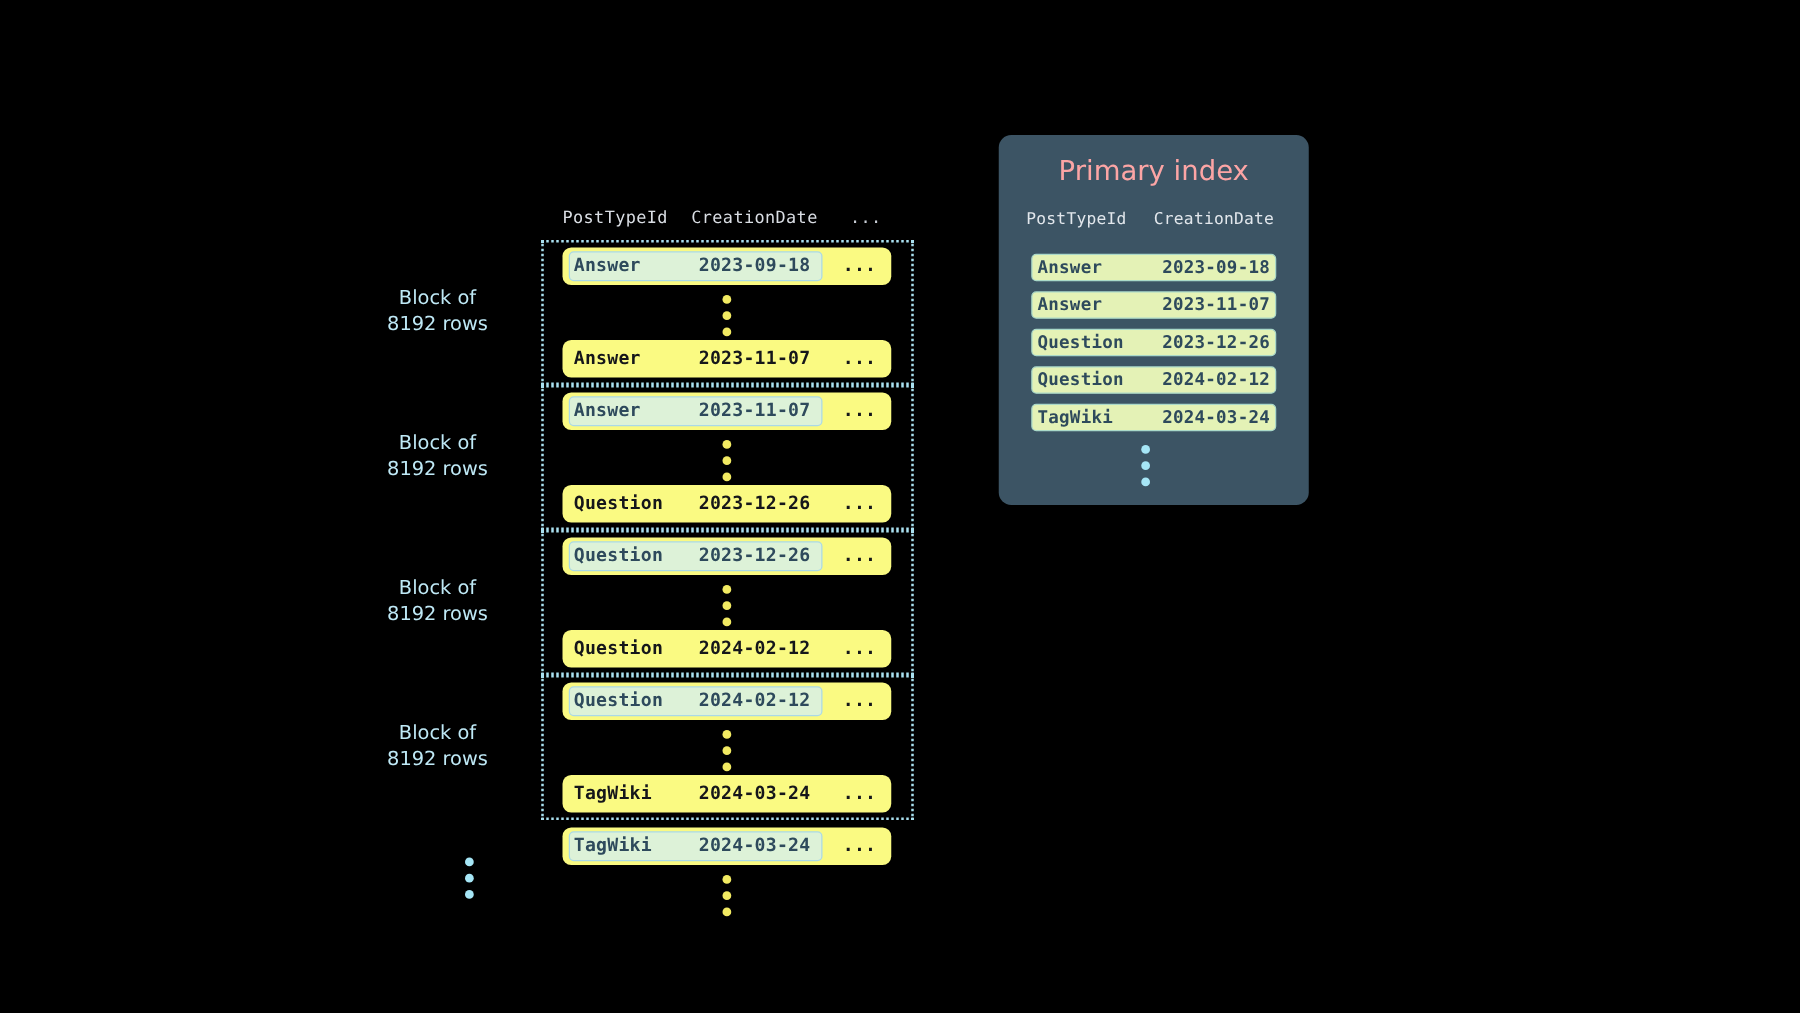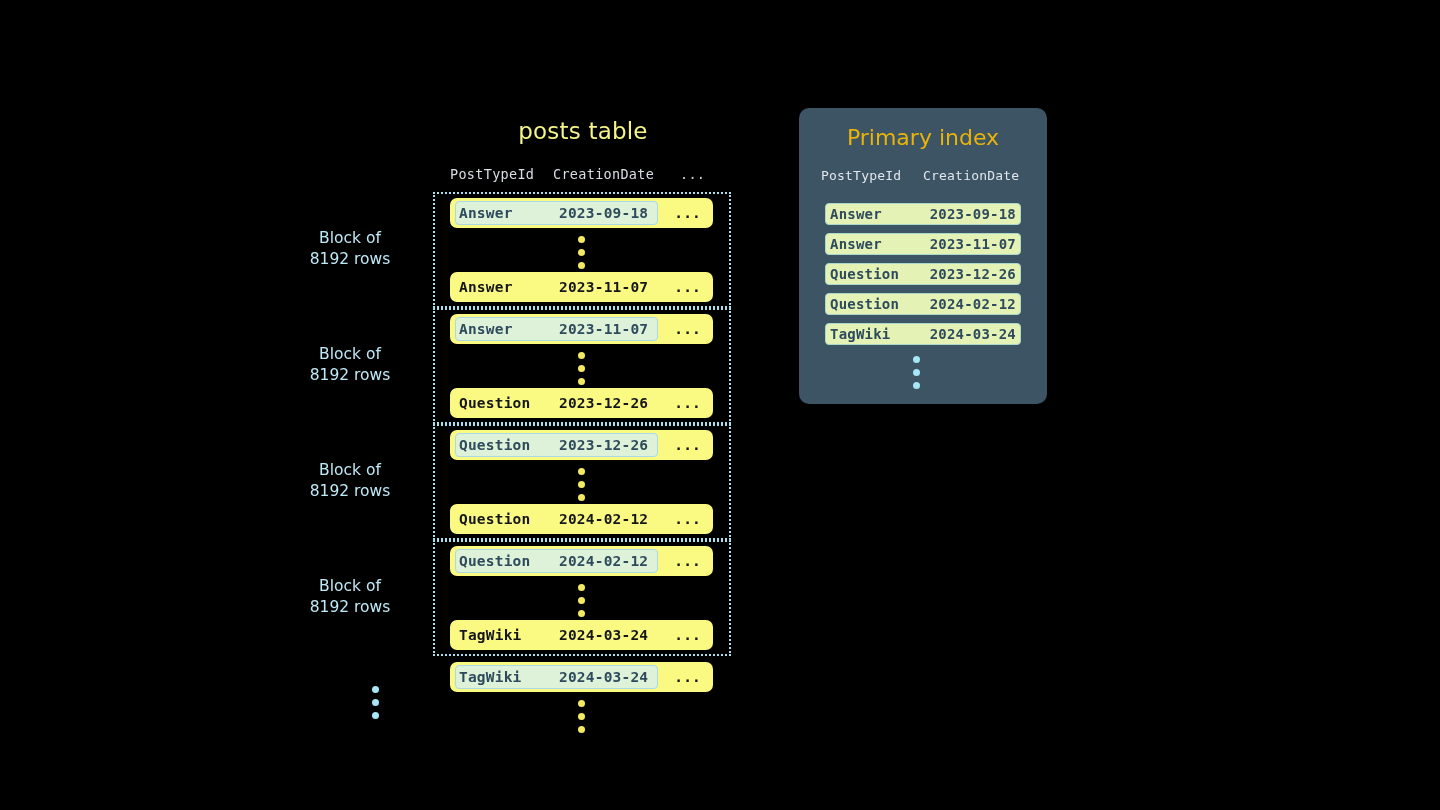--- a/index.html
+++ b/index.html
@@ -212,7 +212,6 @@
 
   <div id="posts-table">
 
-    <div class="table-title">posts table</div>
 
     <div class="col-headers">
       <span class="ch ch-posttype">PostTypeId</span>

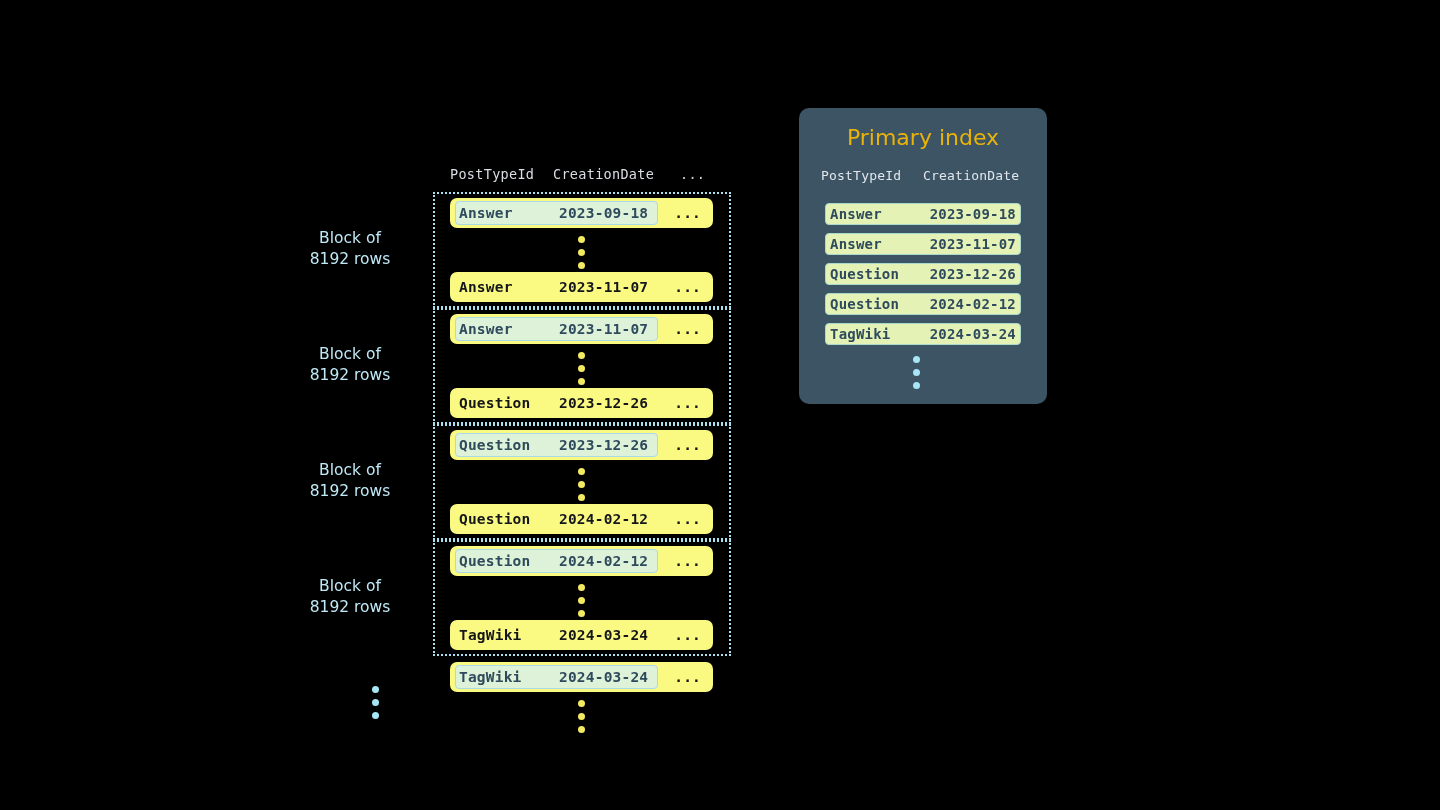--- a/index.html
+++ b/index.html
@@ -165,7 +165,7 @@
     text-align: center;
     font-family: "DejaVu Sans", sans-serif;
     font-size: 22px;
-    color: #eab308;
+    color: #fca5a5;
   }
   .pi-headers {
     position: absolute;

